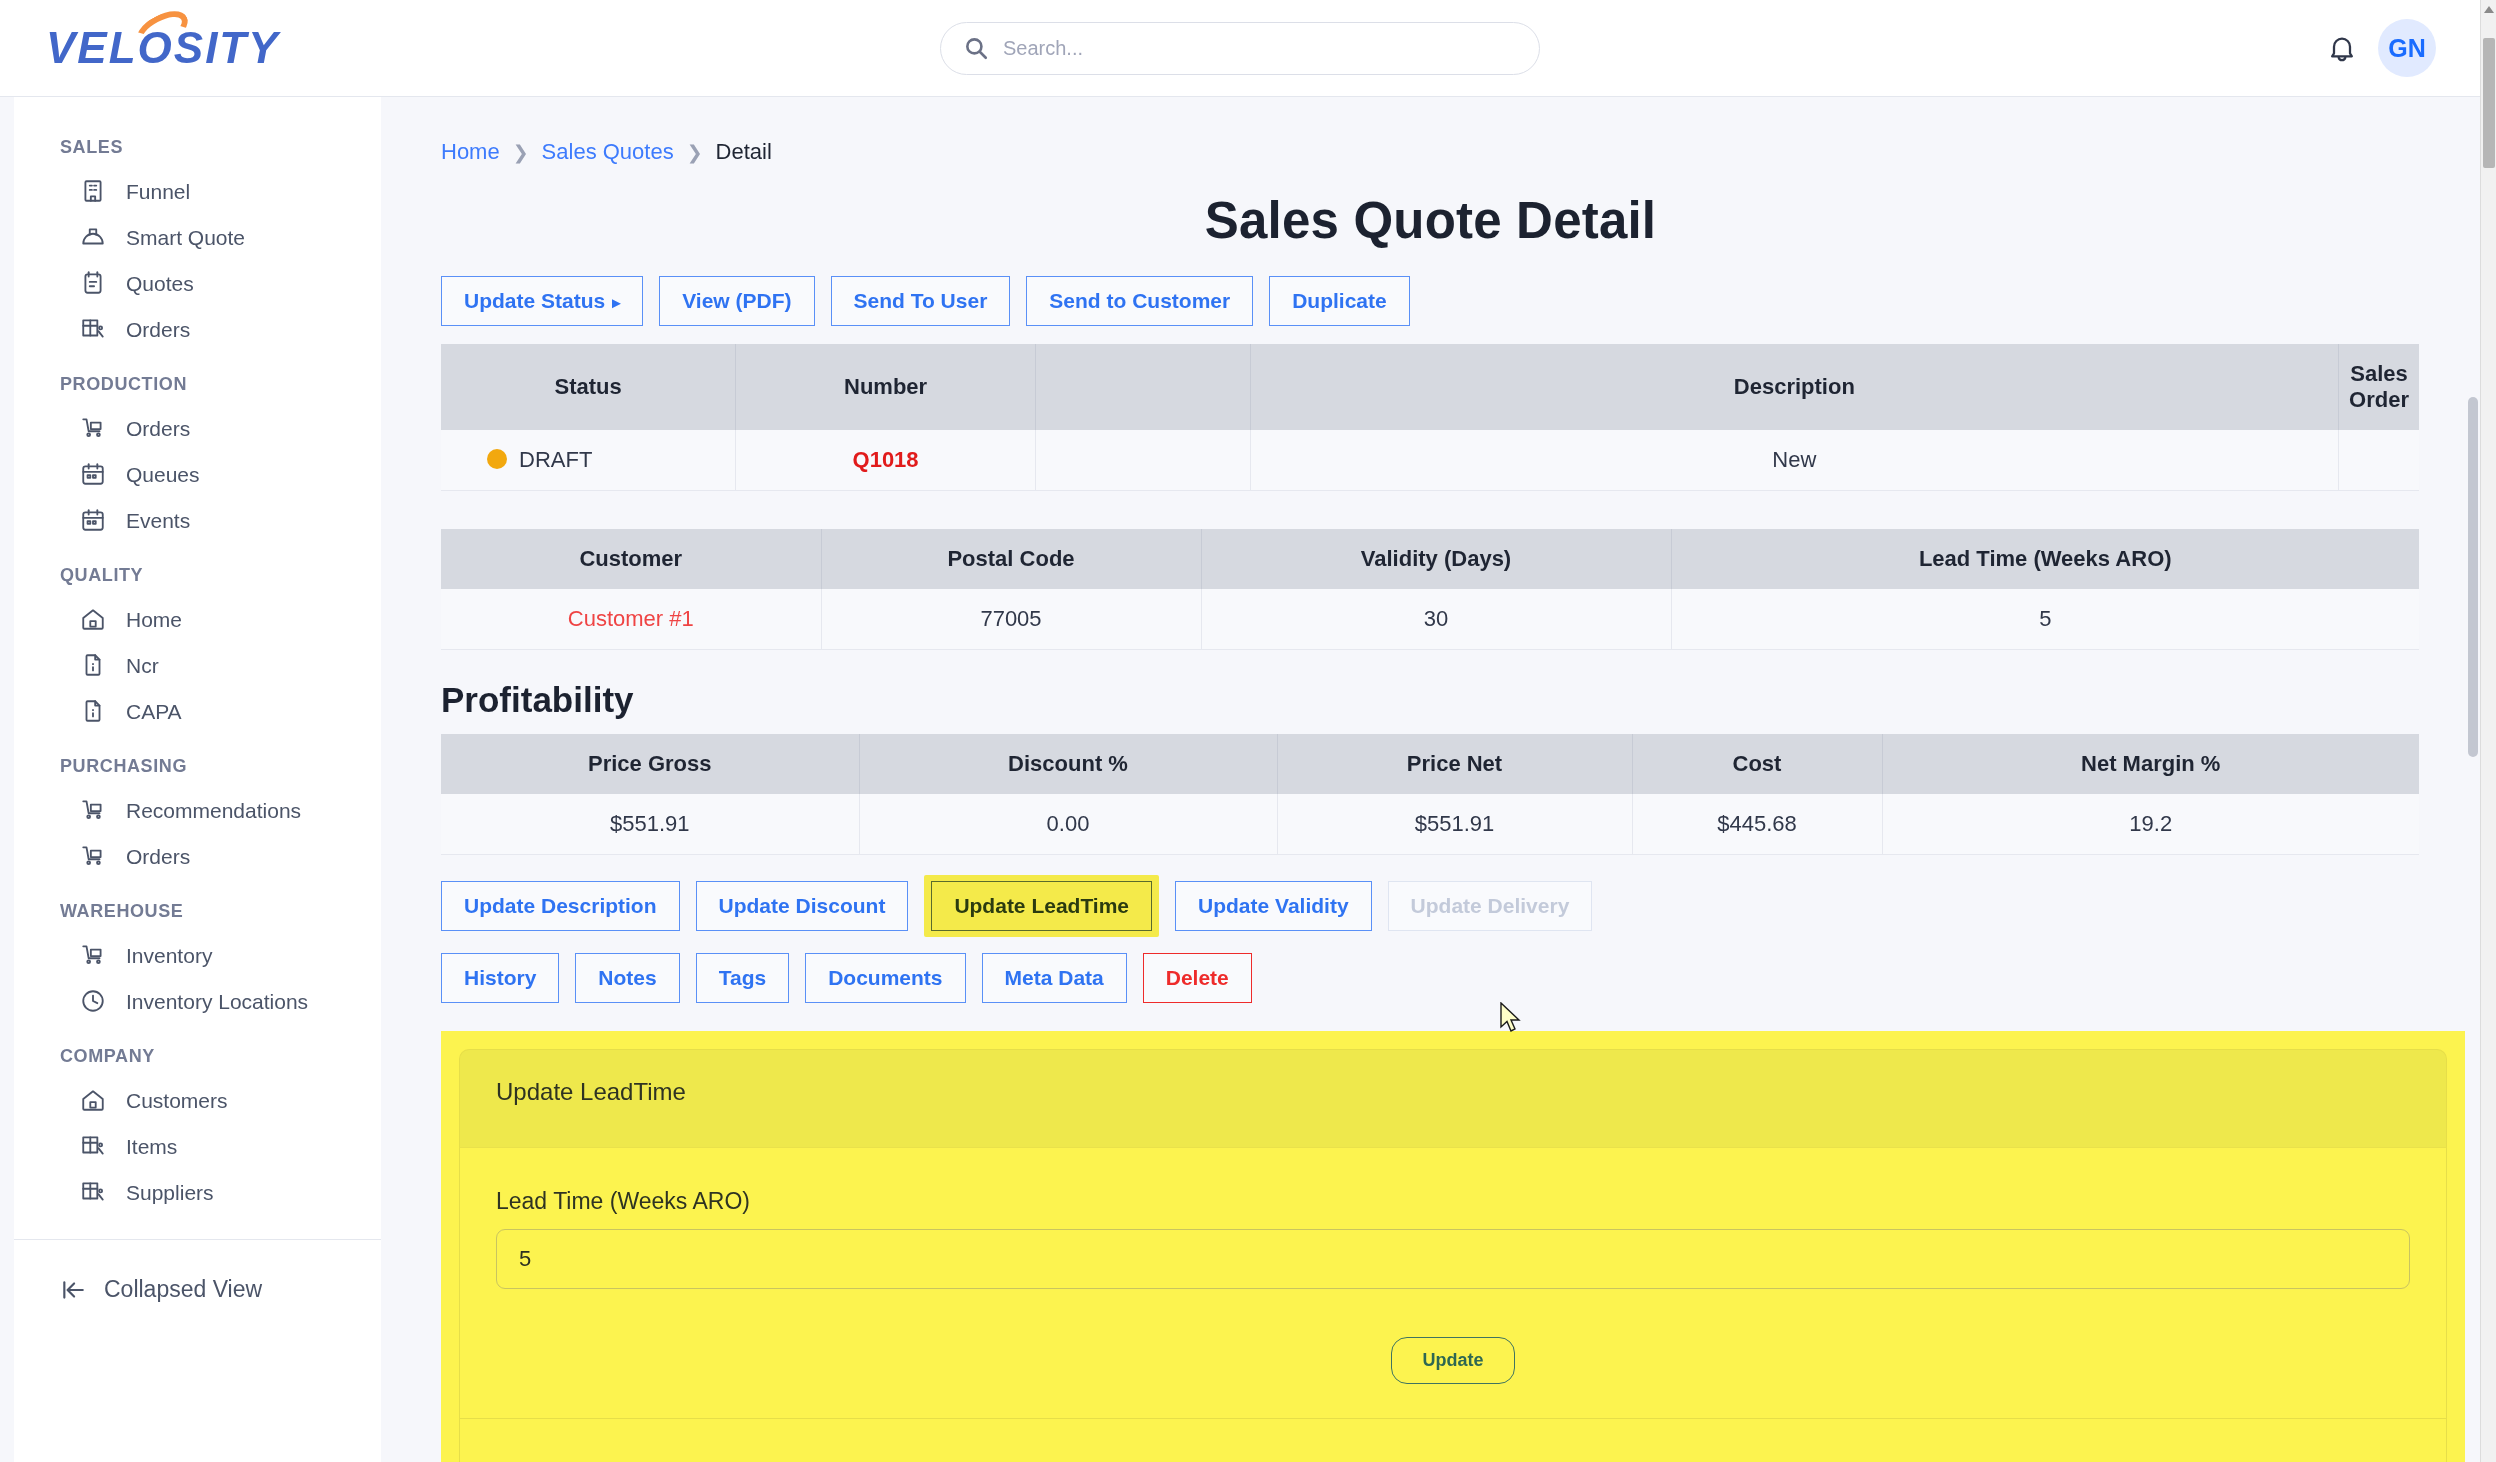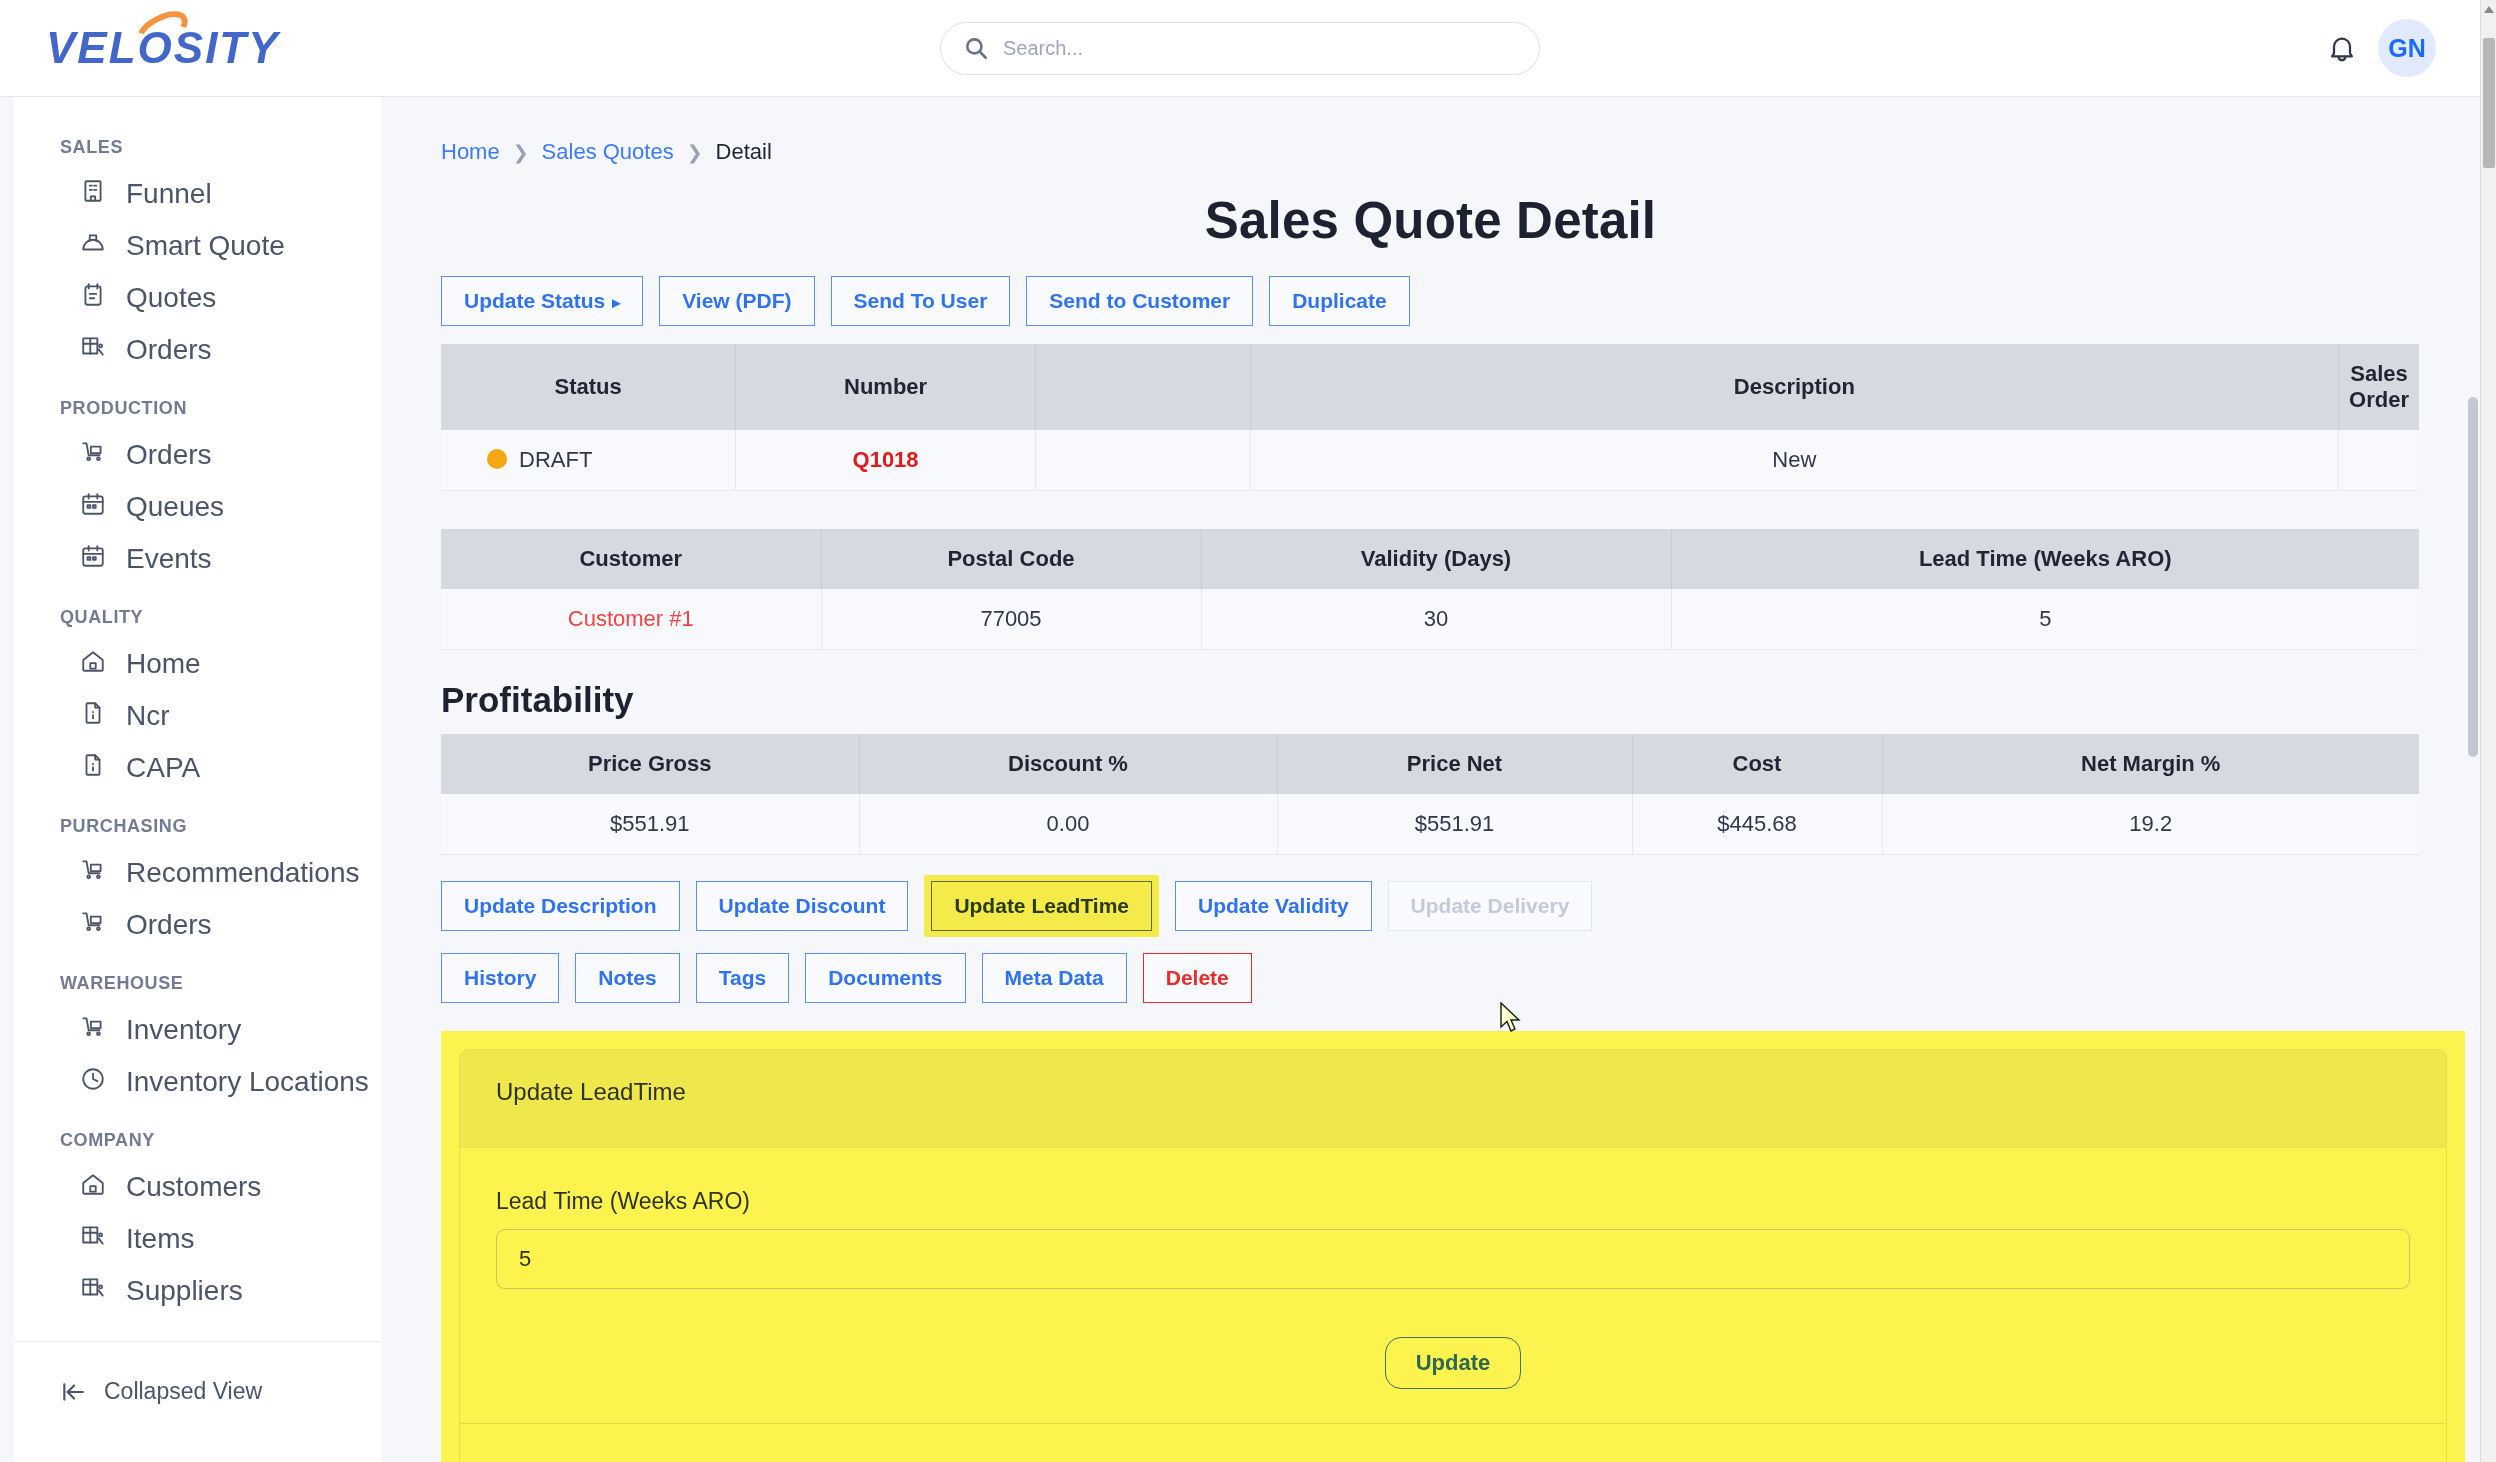--- a/index.html
+++ b/index.html
@@ -51,9 +51,9 @@
     padding: 22px 0 10px 46px;
   }
   .sb-item {
-    display: flex; align-items: flex-start; gap: 20px;
+    display: flex; align-items: flex-end; gap: 20px;
     padding: 10px 0 10px 66px; cursor: pointer;
-    color: #4b5468; font-size: 28px;
+    color: #4b5468; font-size: 21px;
   }
   .sb-ico { width: 26px; height: 26px; flex: none; display:block; }
   .sb-divider { height:1px; background:#e4e7ee; margin: 24px 0 0 0; }

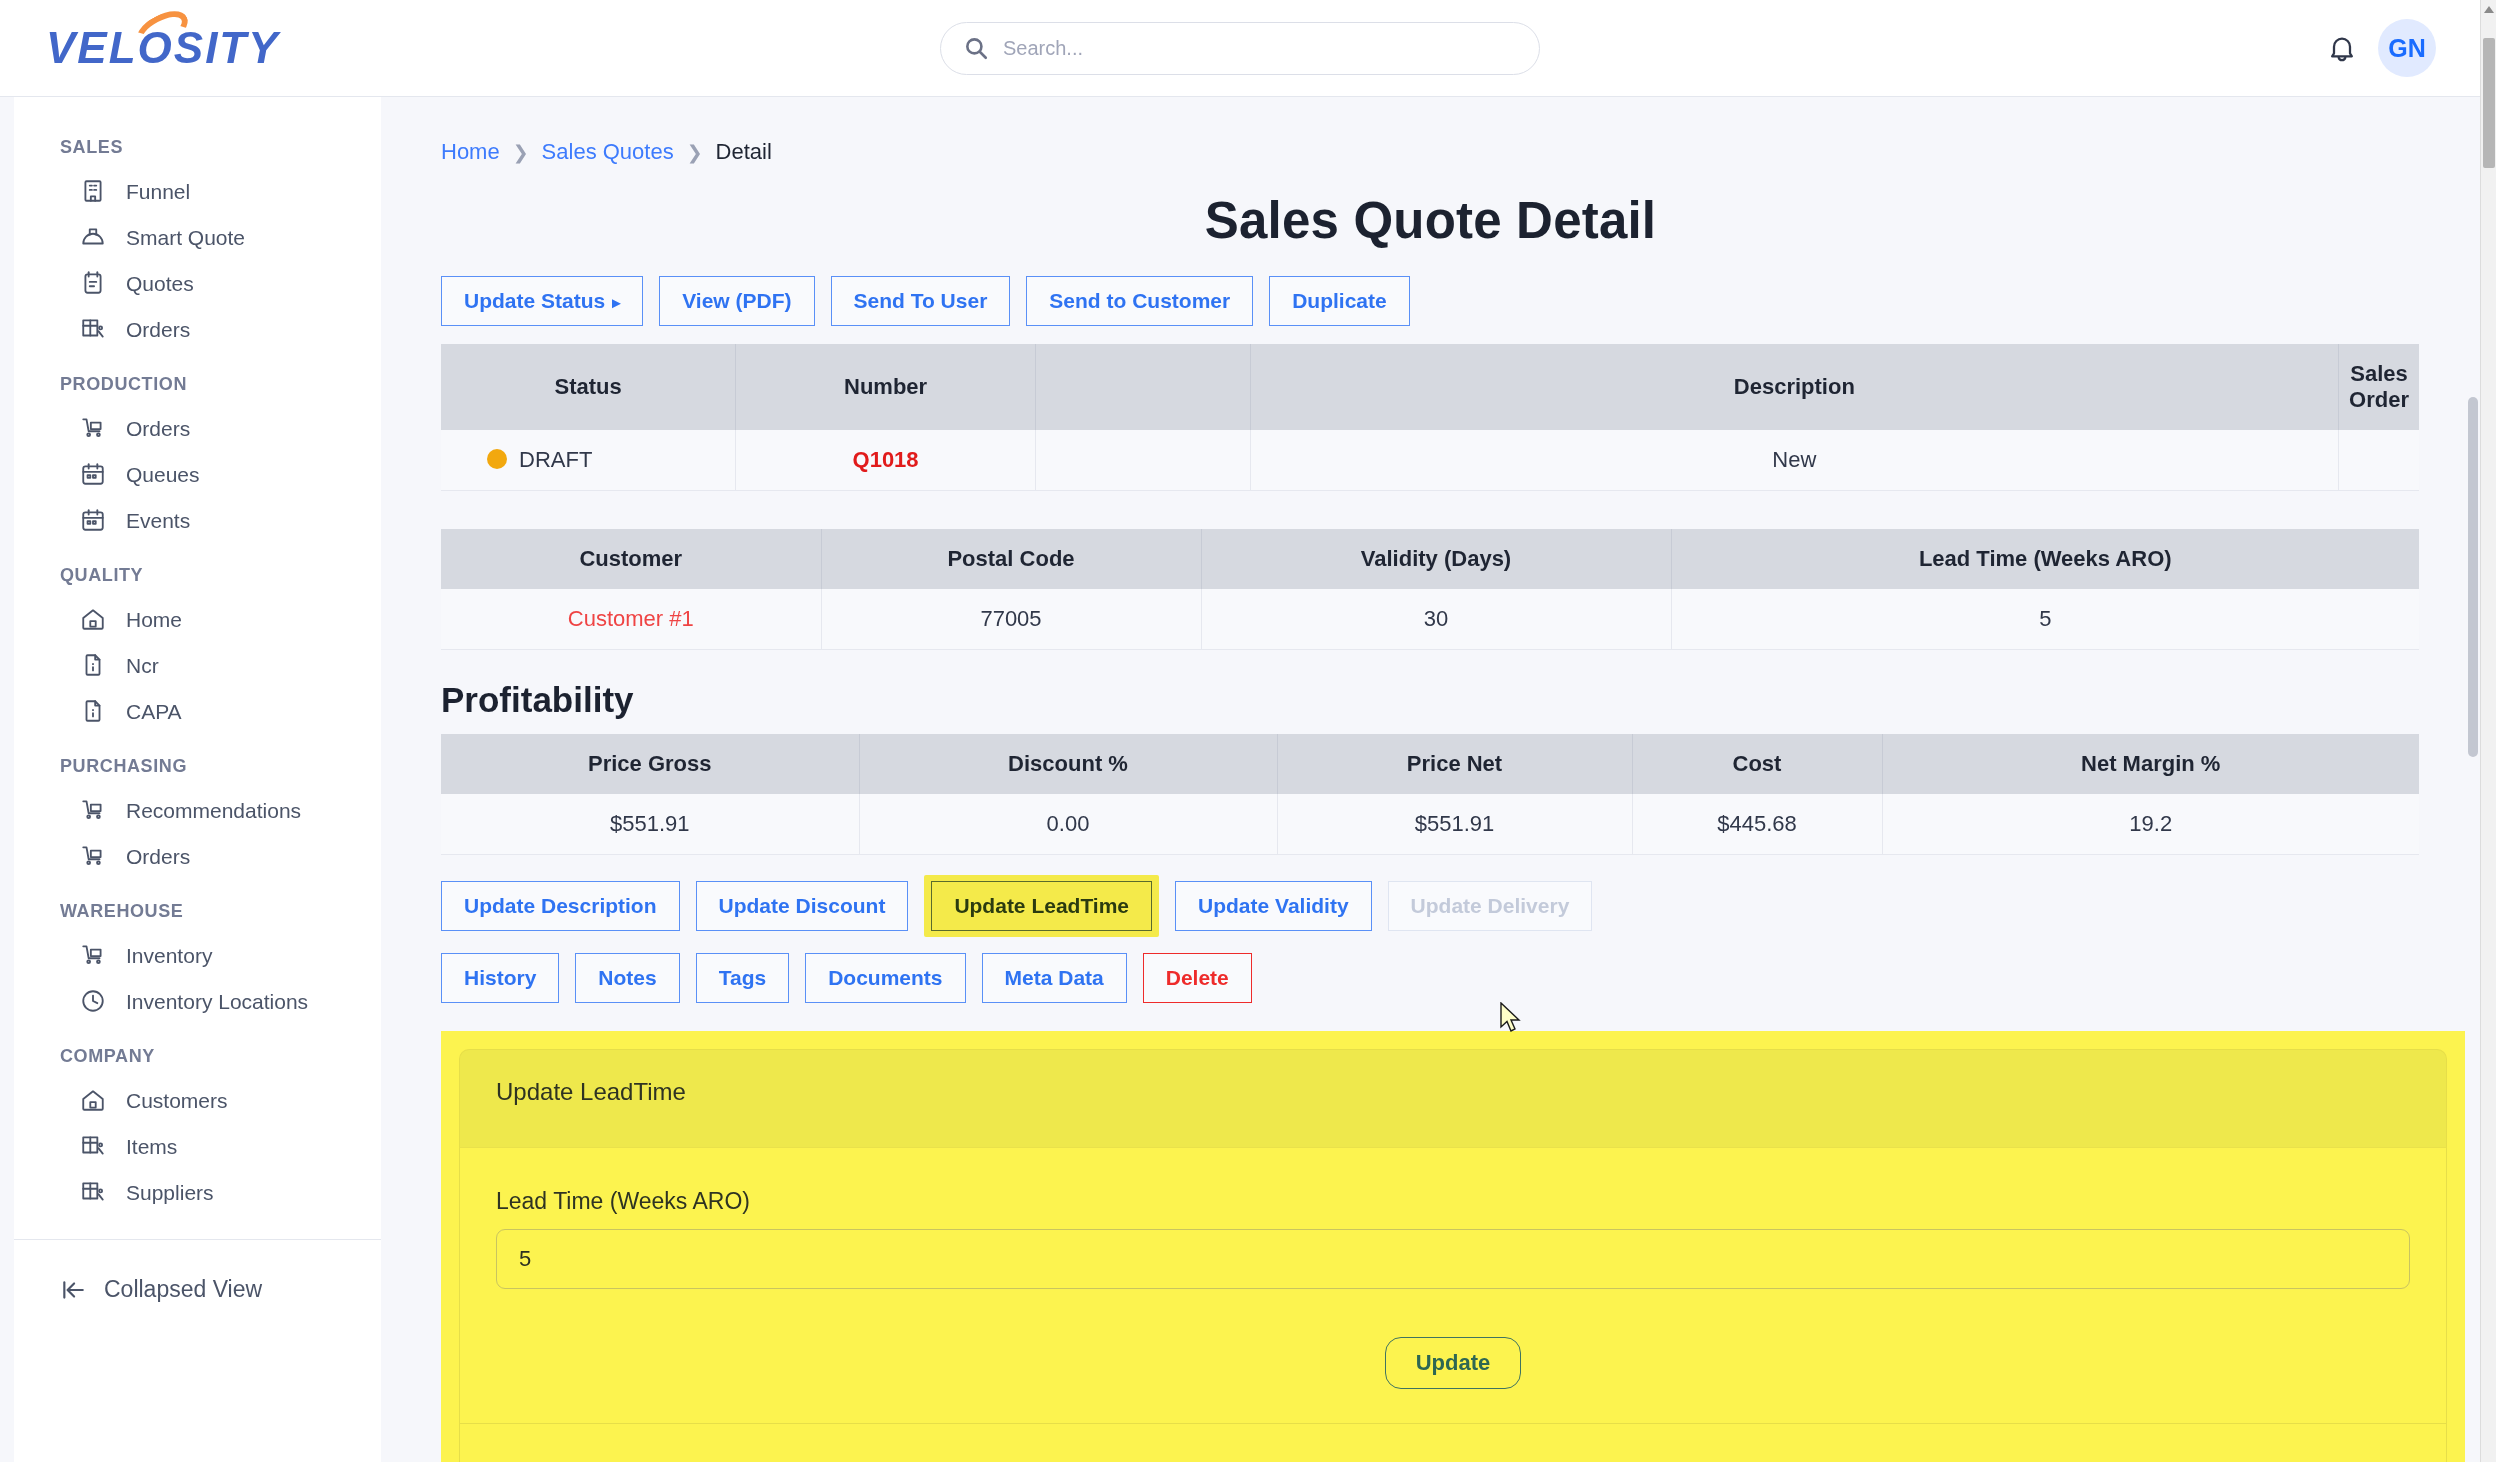--- a/index.html
+++ b/index.html
@@ -129,7 +129,7 @@
   .upd-wrap { display:flex; justify-content:center; margin-top: 48px; }
   .btn-upd {
     border:1px solid #3f7360; color:#2e6752; background:#fcf34f;
-    border-radius: 16px; font-size: 22px; font-weight:700; padding: 12px 30px;
+    border-radius: 16px; font-size: 18px; font-weight:700; padding: 12px 30px;
     cursor:pointer; font-family:"Liberation Sans", sans-serif;
   }
   .ycard-foot {

